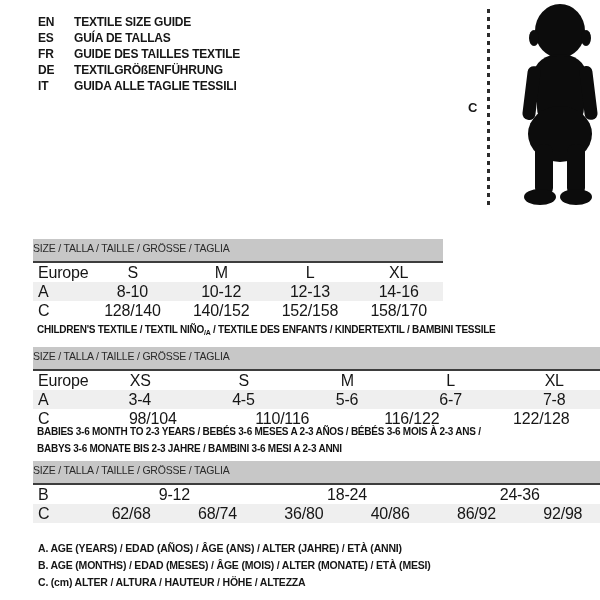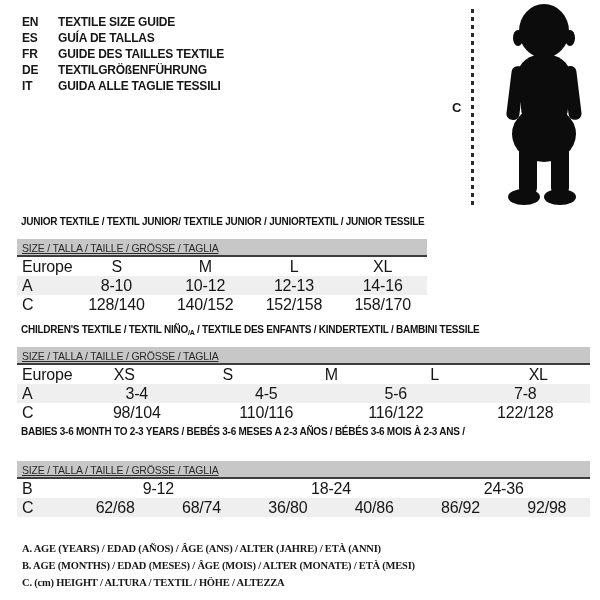--- a/index.html
+++ b/index.html
@@ -9,7 +9,7 @@
     color:#161616;position:relative;overflow:hidden;
     -webkit-font-smoothing:antialiased;
   }
-  .canvas{position:absolute;inset:0;}
+  .canvas{position:absolute;inset:0;margin-left:16px;}
 
   
   .lang-list{position:absolute;left:22px;top:14px;}

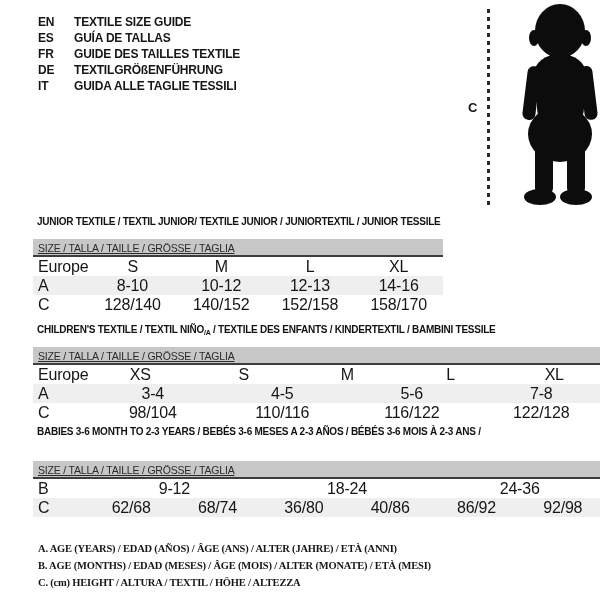--- a/index.html
+++ b/index.html
@@ -102,7 +102,6 @@
     </svg>
   </div>
 
-  <div class="sec-title" style="top:216px;">JUNIOR TEXTILE / TEXTIL JUNIOR/ TEXTILE JUNIOR / JUNIORTEXTIL / JUNIOR TESSILE</div>
   <div class="sg-table t-narrow" style="top:239px;">
     <div class="size-bar">SIZE / TALLA / TAILLE / GRÖSSE / TAGLIA</div>
     <div class="t-row">

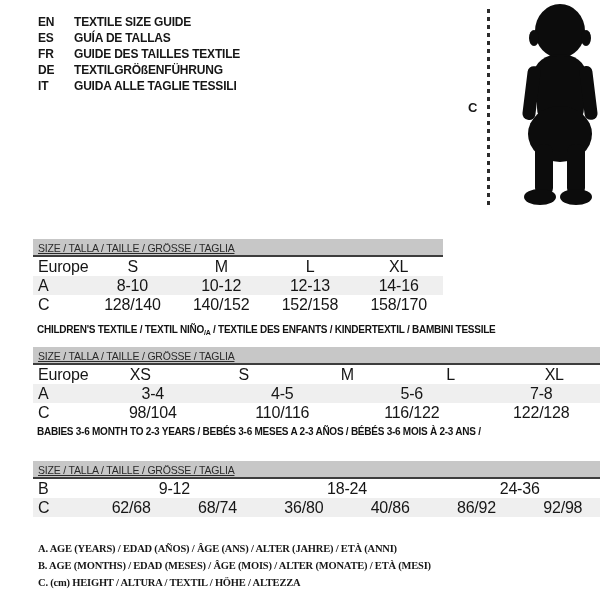--- a/index.html
+++ b/index.html
@@ -39,10 +39,10 @@
   .t-narrow{width:410px;}
   .t-wide{width:573px;}
   .size-bar{
-    height:18px;line-height:18px;background:#c7c7c7;
+    height:24px;line-height:18px;background:#c7c7c7;
     border-bottom:2px solid #3d3d3d;
     font-size:10.5px;letter-spacing:-0.2px;color:#2a2a2a;
-    padding-left:5px;box-sizing:border-box;text-decoration:underline;
+    box-sizing:border-box;
   }
   .t-row{display:flex;height:19px;line-height:19px;font-size:16px;letter-spacing:-0.2px;}
   .t-row.shaded{background:#efefef;}

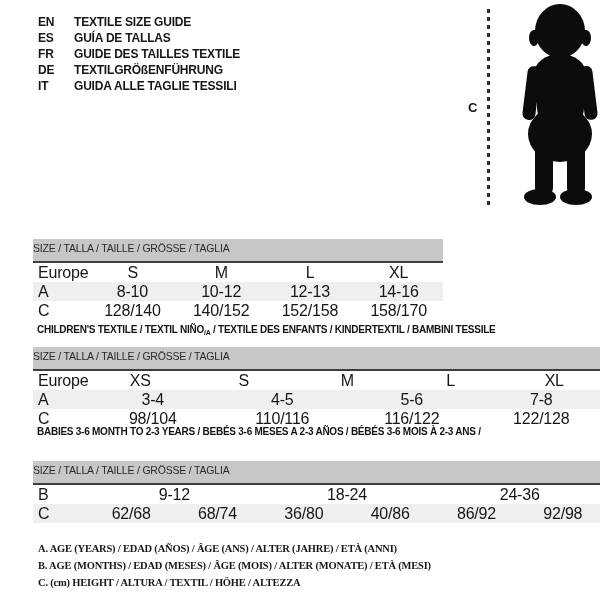--- a/index.html
+++ b/index.html
@@ -143,6 +143,7 @@
       <div class="cell">3-4</div>
       <div class="cell">4-5</div>
       <div class="cell">5-6</div>
+      <div class="cell">6-7</div>
       <div class="cell">7-8</div>
     </div>
     <div class="t-row">

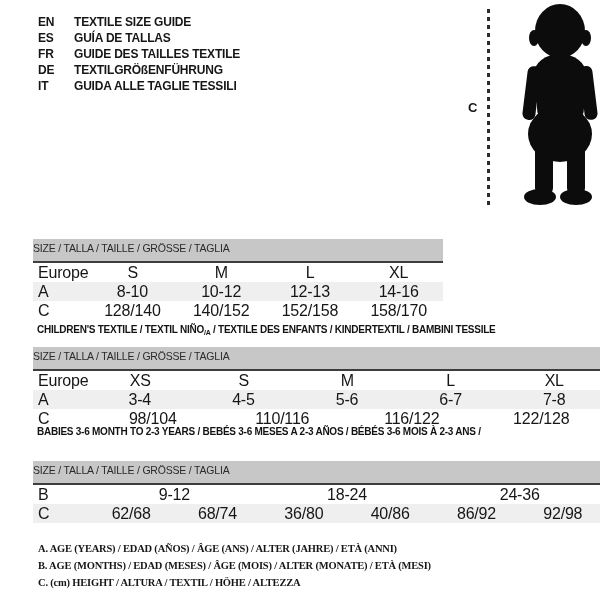--- a/index.html
+++ b/index.html
@@ -157,6 +157,7 @@
 
   <div class="sec-title title2" style="top:423px;">
     <div>BABIES 3-6 MONTH TO 2-3 YEARS / BEBÉS 3-6 MESES A 2-3 AÑOS / BÉBÉS 3-6 MOIS À 2-3 ANS /</div>
+    <div>BABYS 3-6 MONATE BIS 2-3 JAHRE / BAMBINI 3-6 MESI A 2-3 ANNI</div>
   </div>
   <div class="sg-table t-wide" style="top:461px;">
     <div class="size-bar">SIZE / TALLA / TAILLE / GRÖSSE / TAGLIA</div>

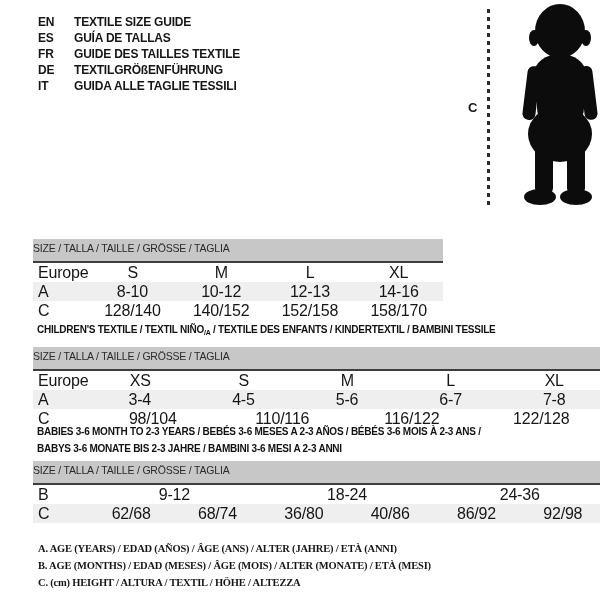--- a/index.html
+++ b/index.html
@@ -51,7 +51,7 @@
 
   
   .footnotes{position:absolute;left:22px;top:540px;}
-  .footnote{font-weight:bold;font-size:10.5px;line-height:17px;letter-spacing:-0.2px;white-space:nowrap;font-family:Liberation Serif, serif;}
+  .footnote{font-weight:bold;font-size:10.5px;line-height:17px;letter-spacing:-0.2px;white-space:nowrap;}
 </style>
 </head>
 <body>

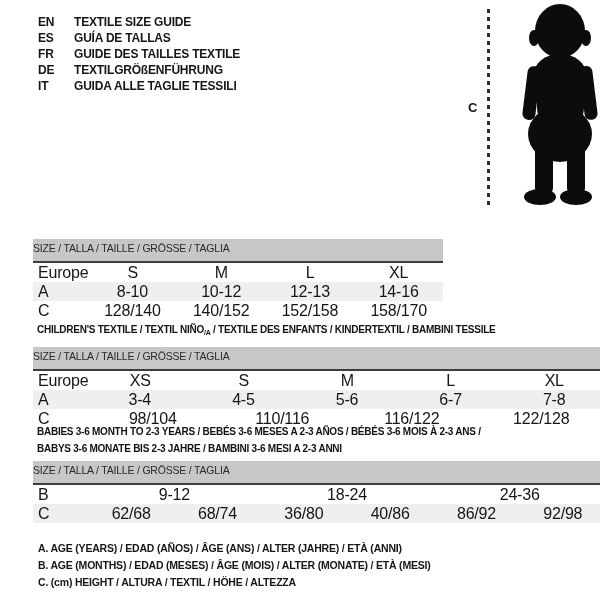--- a/index.html
+++ b/index.html
@@ -181,7 +181,7 @@
   <div class="footnotes">
     <div class="footnote">A. AGE (YEARS) / EDAD (AÑOS) / ÂGE (ANS) / ALTER (JAHRE) / ETÀ (ANNI)</div>
     <div class="footnote">B. AGE (MONTHS) / EDAD (MESES) / ÂGE (MOIS) / ALTER (MONATE) / ETÀ (MESI)</div>
-    <div class="footnote">C. (cm) HEIGHT / ALTURA / TEXTIL / HÖHE / ALTEZZA</div>
+    <div class="footnote">C. (cm) ALTER / ALTURA / HAUTEUR / HÖHE / ALTEZZA</div>
   </div>
 
 </div>

